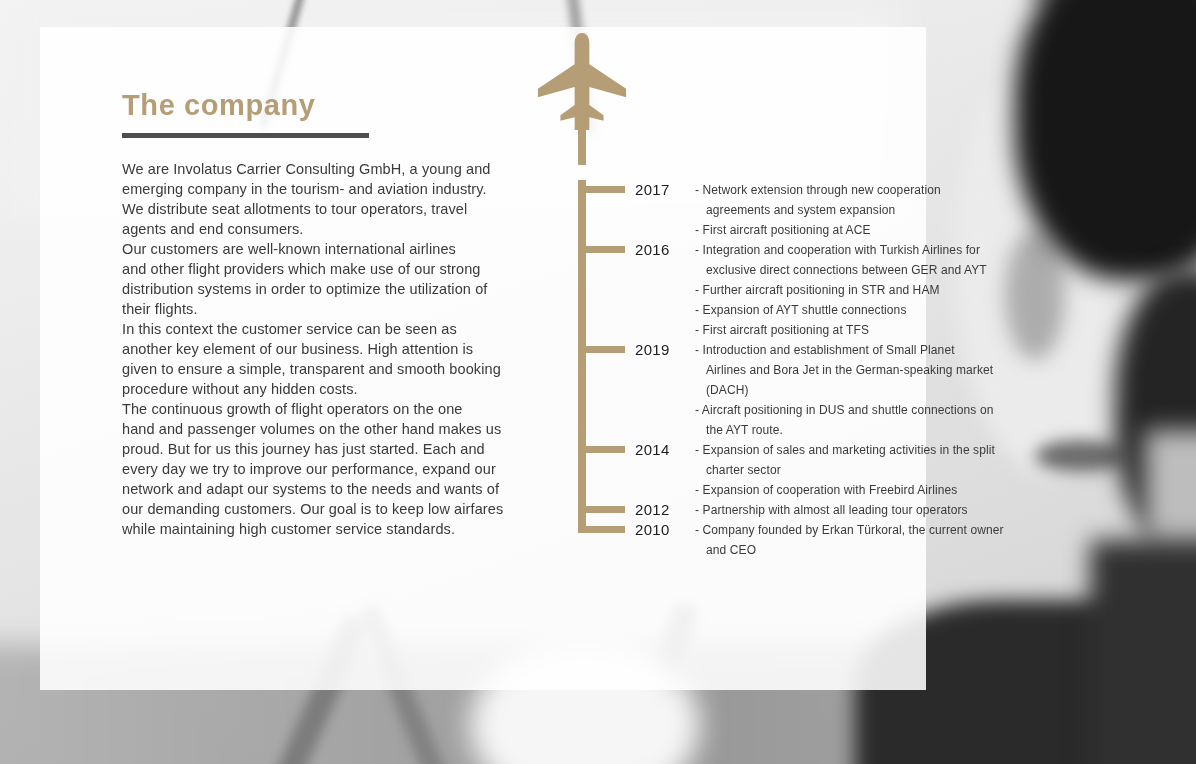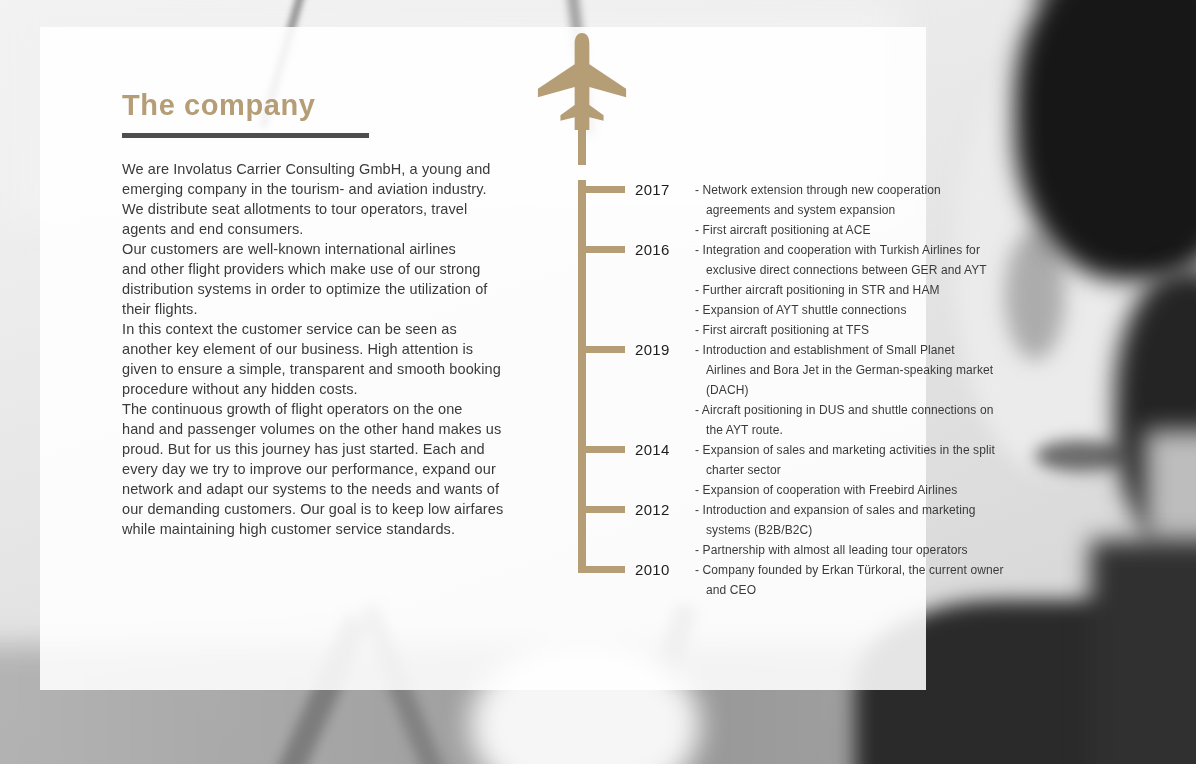--- a/index.html
+++ b/index.html
@@ -182,8 +182,6 @@
     <div class="tick"></div>
     <div class="year">2012</div>
     <div class="items">
-            <div class="tl-item">- Introduction and expansion of sales and marketing
-systems (B2B/B2C)</div>
             <div class="tl-item">- Partnership with almost all leading tour operators</div>
           </div>
   </div>

